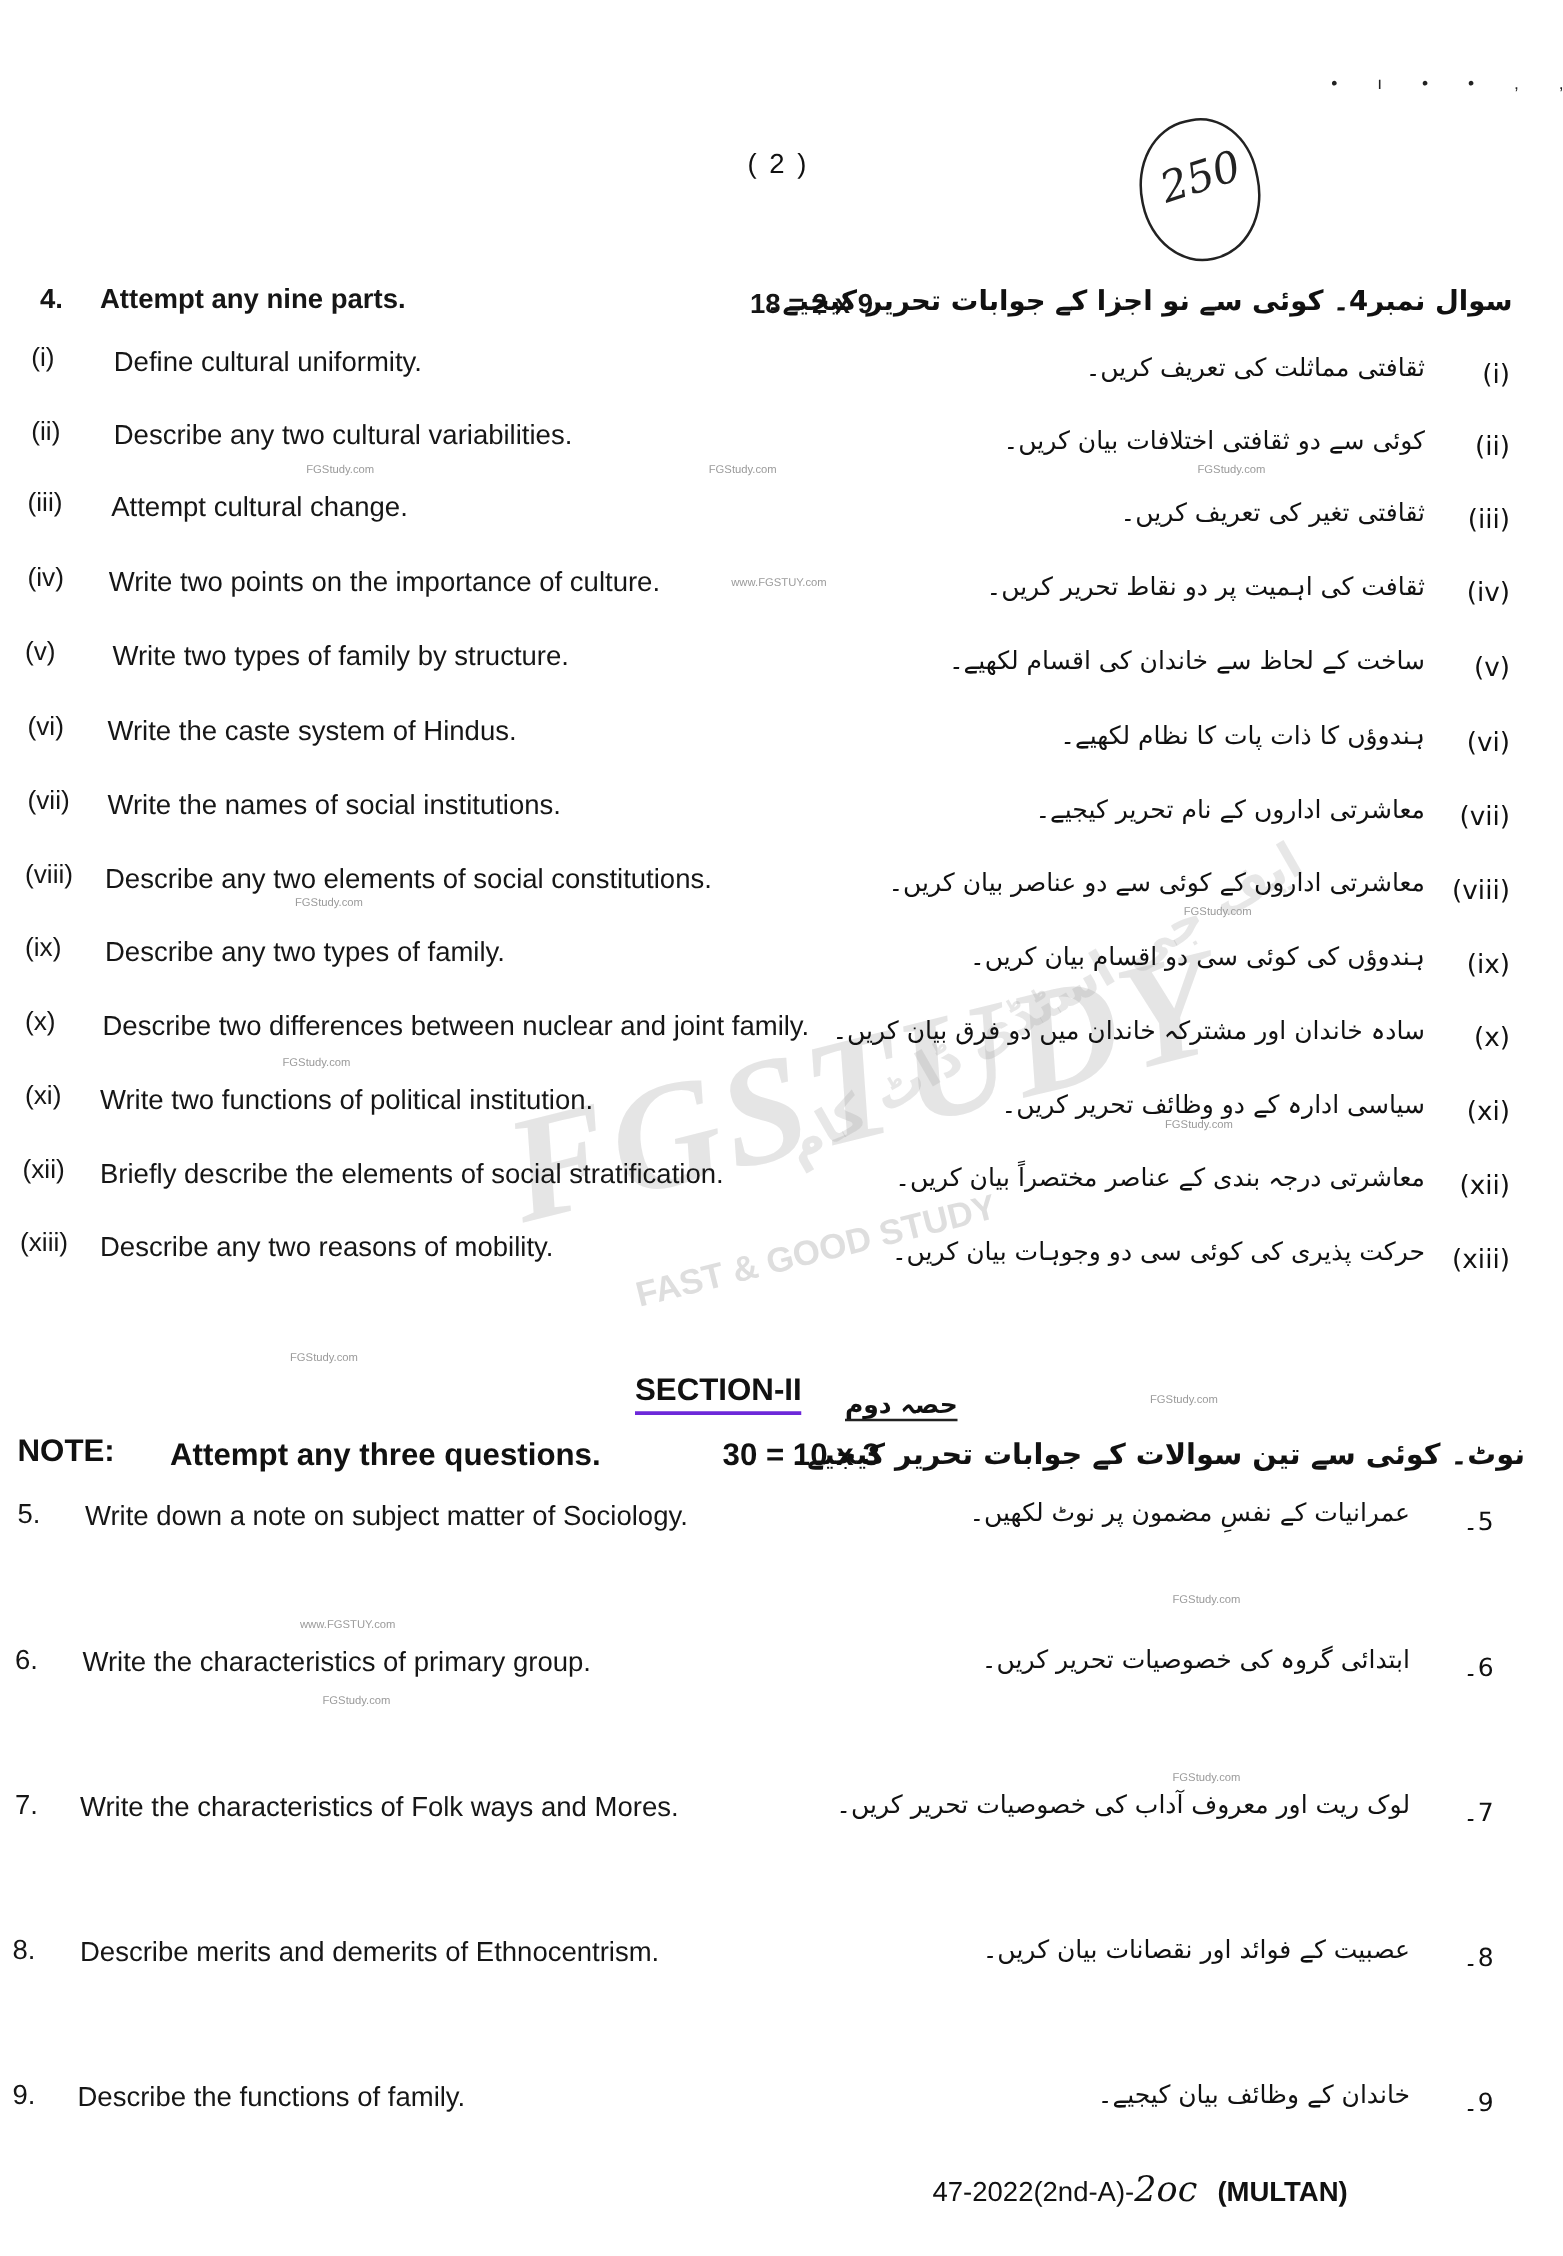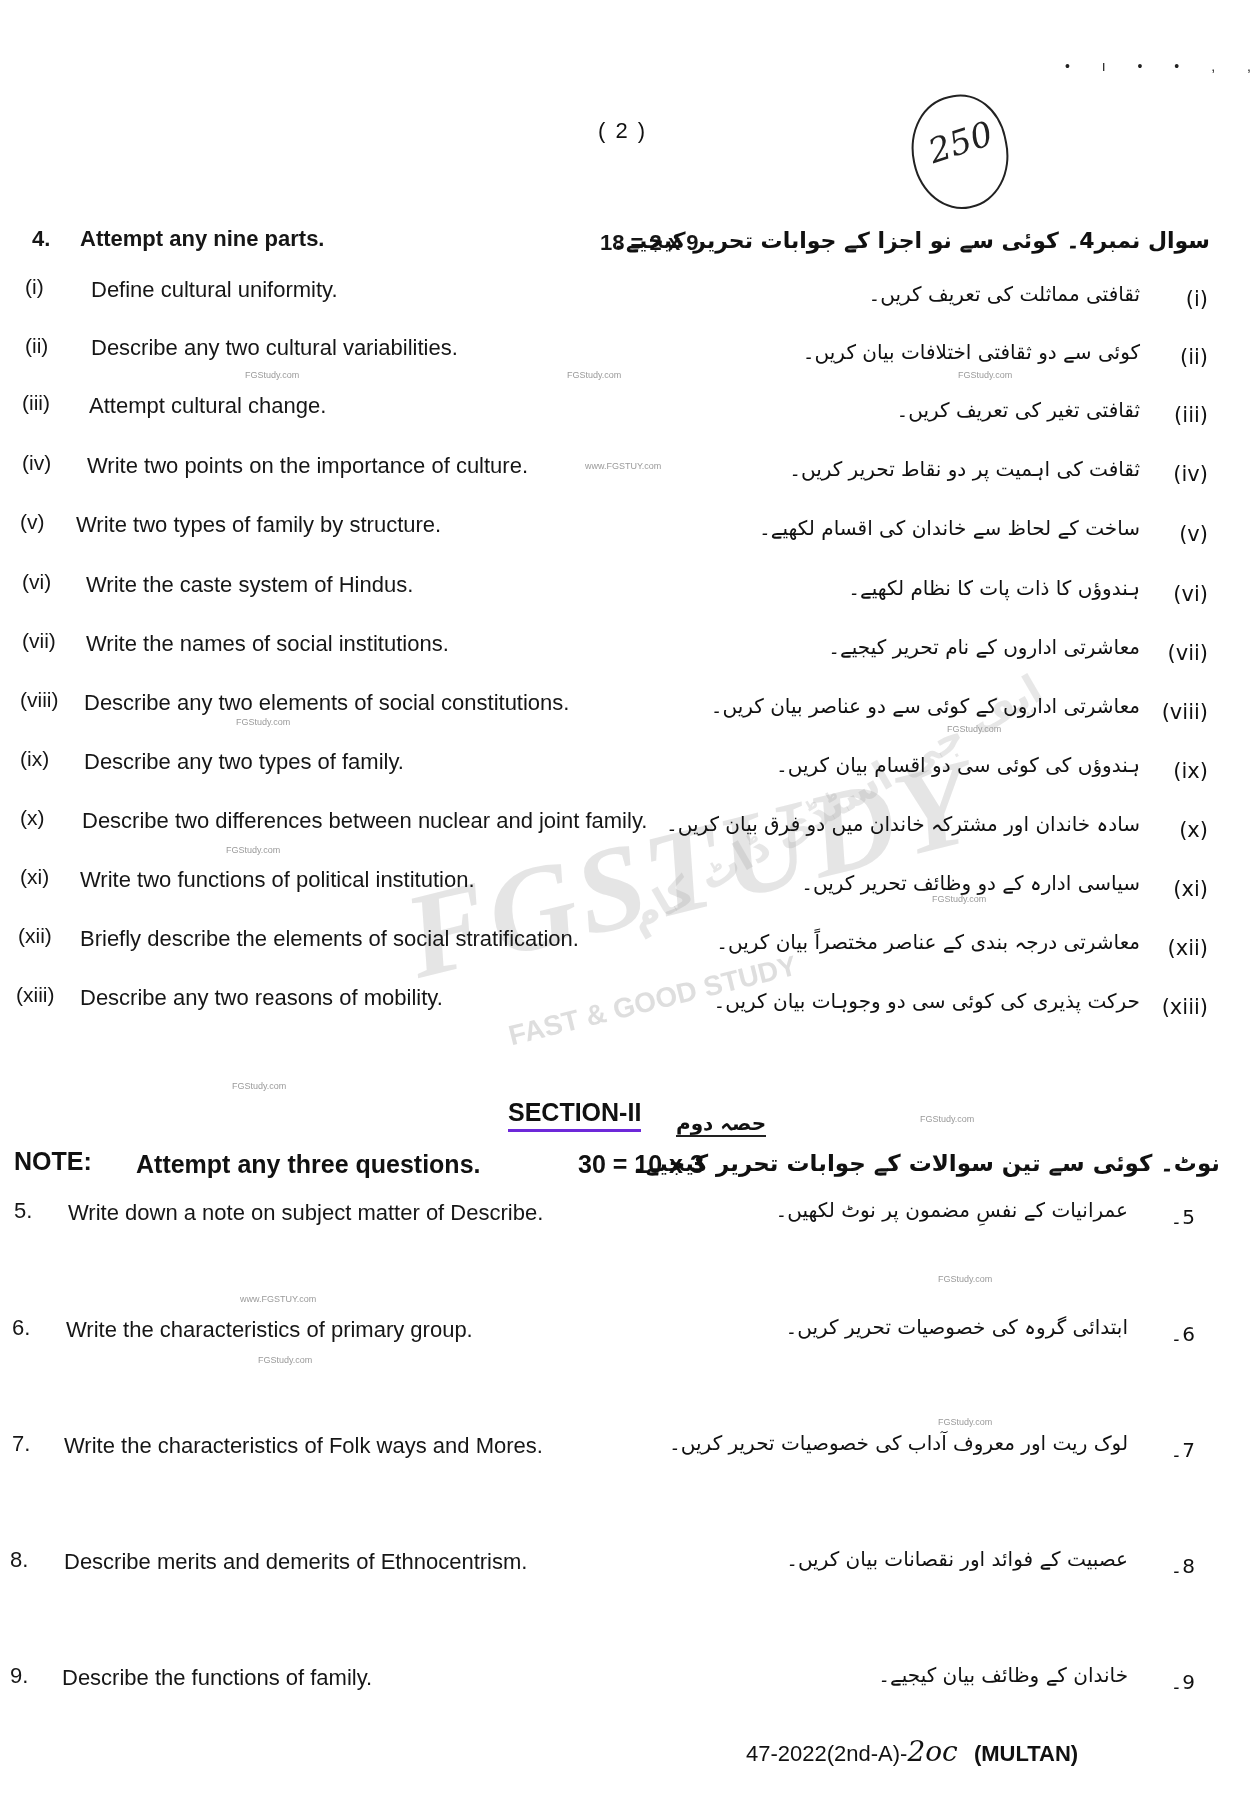--- a/index.html
+++ b/index.html
@@ -100,7 +100,7 @@
   </div>
   <div>
     <div class="abs en roman" style="left:20px; top:510px;">(v)</div>
-    <div class="abs en" style="left:76px; top:512px;">Write two types of family by structure.</div>
+    <div class="abs en" style="left:90px; top:512px;">Write two types of family by structure.</div>
     <div class="abs ur ur-roman" style="right:42px; top:522px;">(v)</div>
     <div class="abs ur" style="right:110px; top:516px;">ساخت کے لحاظ سے خاندان کی اقسام لکھیے۔</div>
   </div>

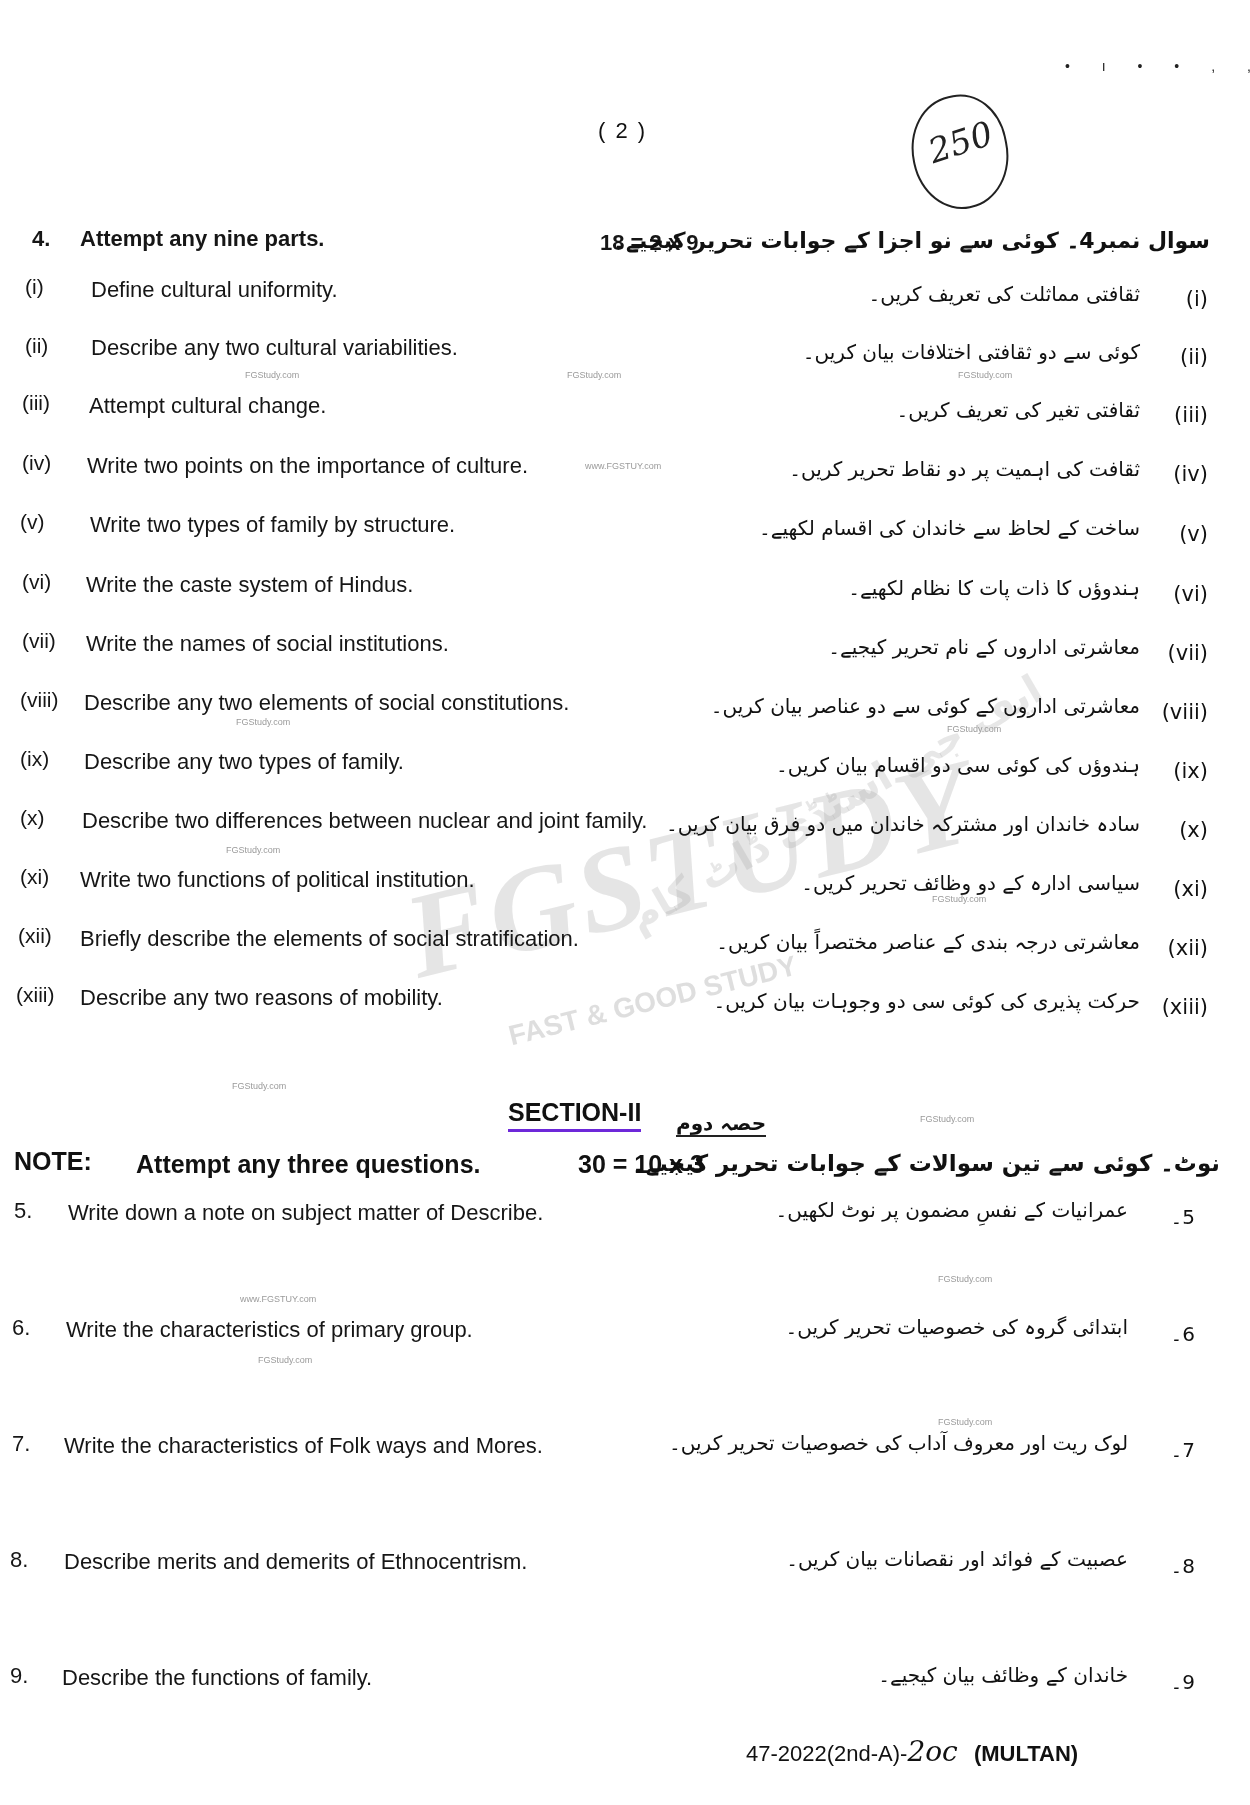--- a/index.html
+++ b/index.html
@@ -180,7 +180,7 @@
 <div>
   <div>
     <div class="abs en" style="left:14px; top:1198px;">5.</div>
-    <div class="abs en" style="left:68px; top:1200px;">Write down a note on subject matter of Describe.</div>
+    <div class="abs en" style="left:68px; top:1200px;">Write down a note on subject matter of Sociology.</div>
     <div class="abs ur" style="right:55px; top:1205px;">5۔</div>
     <div class="abs ur" style="right:122px; top:1198px;">عمرانیات کے نفسِ مضمون پر نوٹ لکھیں۔</div>
   </div>

